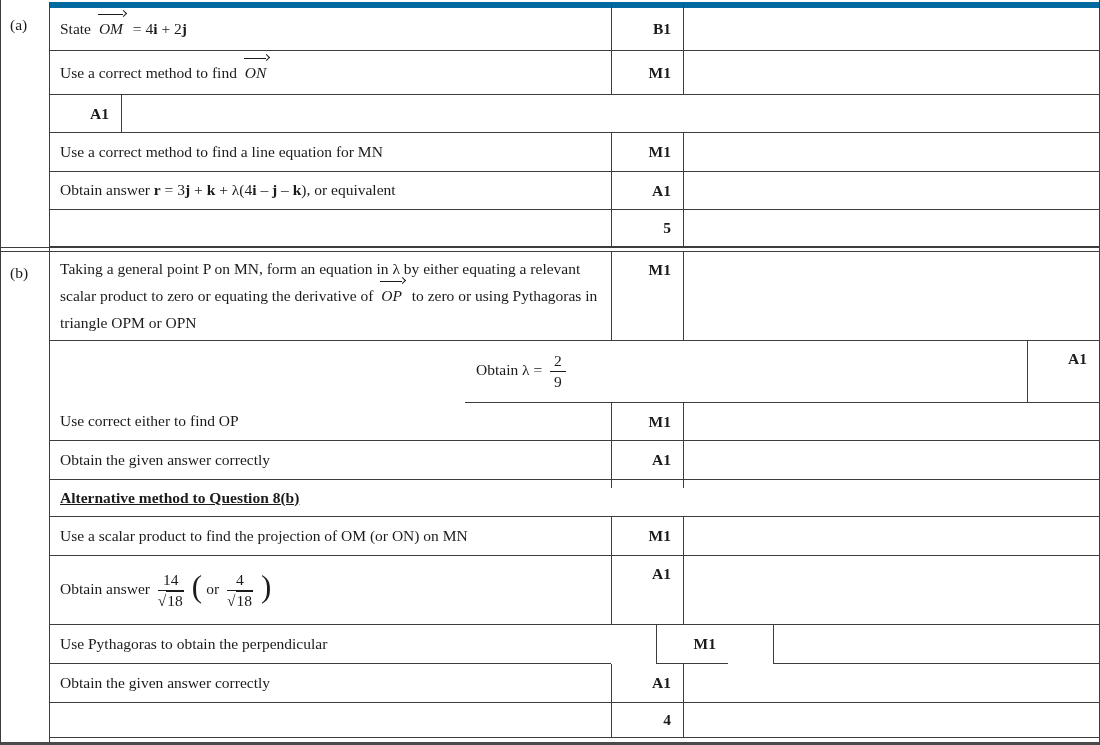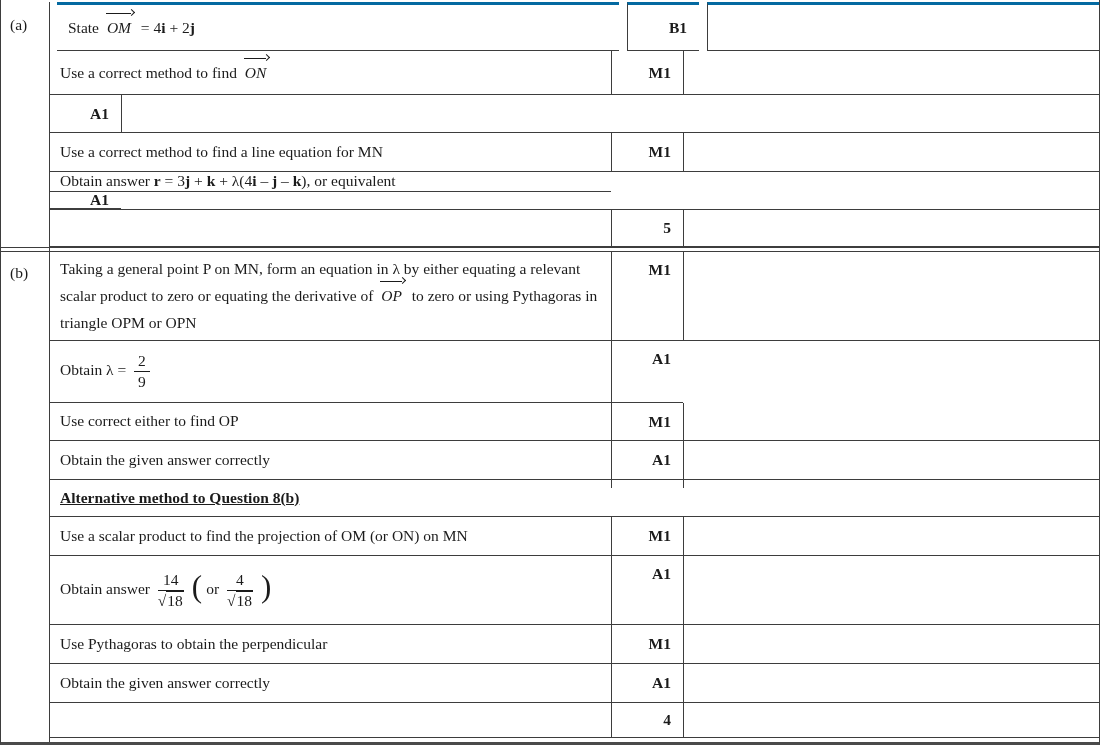--- a/index.html
+++ b/index.html
@@ -19,7 +19,7 @@
   .part{position:absolute;left:9px;font-size:15.5px;color:#1b1b1b;}
   .row{display:flex;position:relative;margin-left:48px;box-sizing:border-box;}
   .cell{box-sizing:border-box;border-bottom:1px solid #3d3d3d;display:flex;align-items:center;height:100%;overflow:hidden;}
-  .top .cell{border-top:3px solid #0369a1;margin-left:8px;}
+  .top .cell{border-top:6px solid #0369a1;}
   .desc{width:562px;padding:2px 10px 2px 11px;}
   .mark{width:72px;border-left:1px solid #3d3d3d;justify-content:flex-end;padding-right:12px;font-weight:bold;}
   .comment{flex:1;border-left:1px solid #3d3d3d;padding-left:10px;}

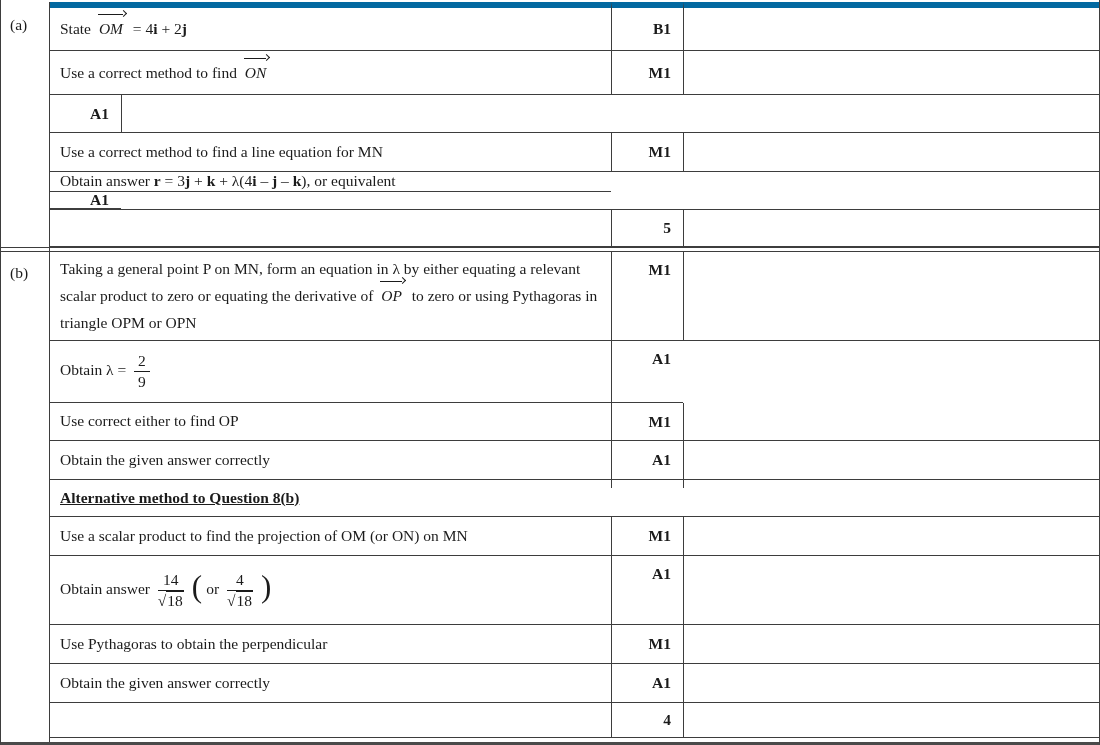--- a/index.html
+++ b/index.html
@@ -73,7 +73,7 @@
           <div class="cell mark">M1</div>
           <div class="cell comment"></div>
         </div>
-        <div class="row" style="height: 38px; flex-direction: column;">
+        <div class="row" style="height: 38px;">
           <div class="cell desc">
             <span class="rich"><span>Obtain answer </span><span class="bd">r</span><span> = 3</span><span class="bd">j</span><span> + </span><span class="bd">k</span><span> + </span><span class="it">λ</span><span>(4</span><span class="bd">i</span><span> – </span><span class="bd">j</span><span> – </span><span class="bd">k</span><span>), or equivalent</span></span>
           </div>

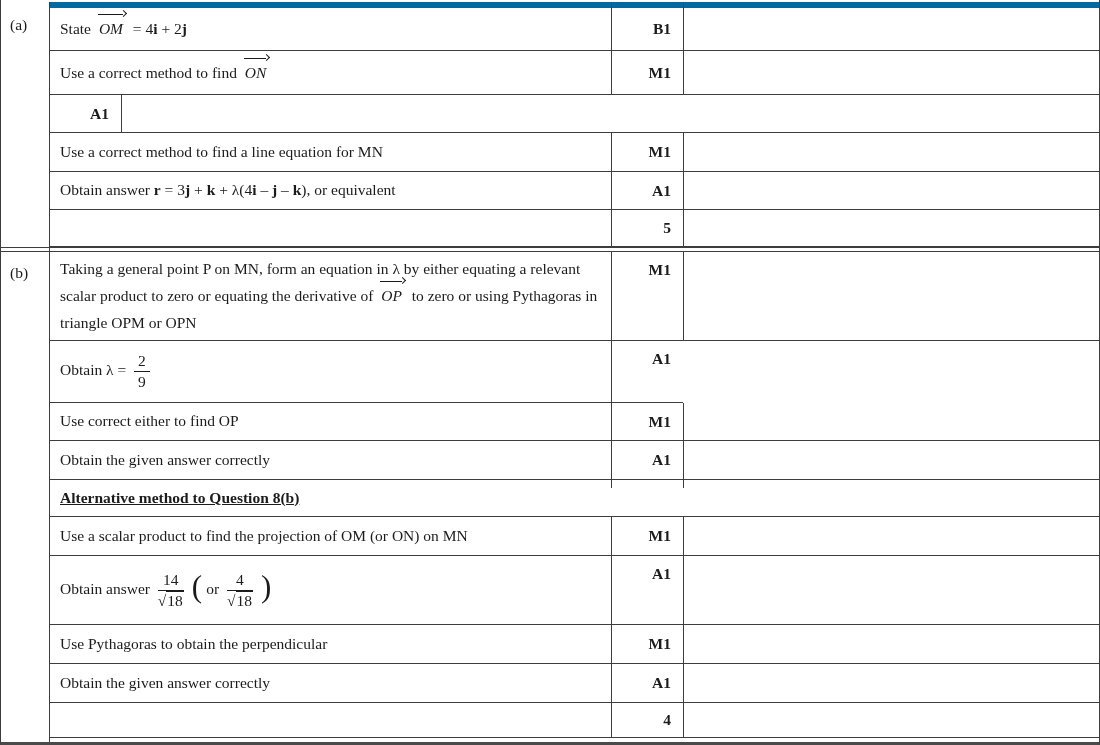--- a/index.html
+++ b/index.html
@@ -97,7 +97,7 @@
           <div class="cell mark">M1</div>
           <div class="cell comment"></div>
         </div>
-        <div class="row tall" style="height: 62px;">
+        <div class="row tall" style="height: 62px; justify-content: flex-end;">
           <div class="cell desc">
             <span class="rich"><span>Obtain </span><span class="it">λ</span><span> = </span><span class="frac">
                 <span class="num">2</span>

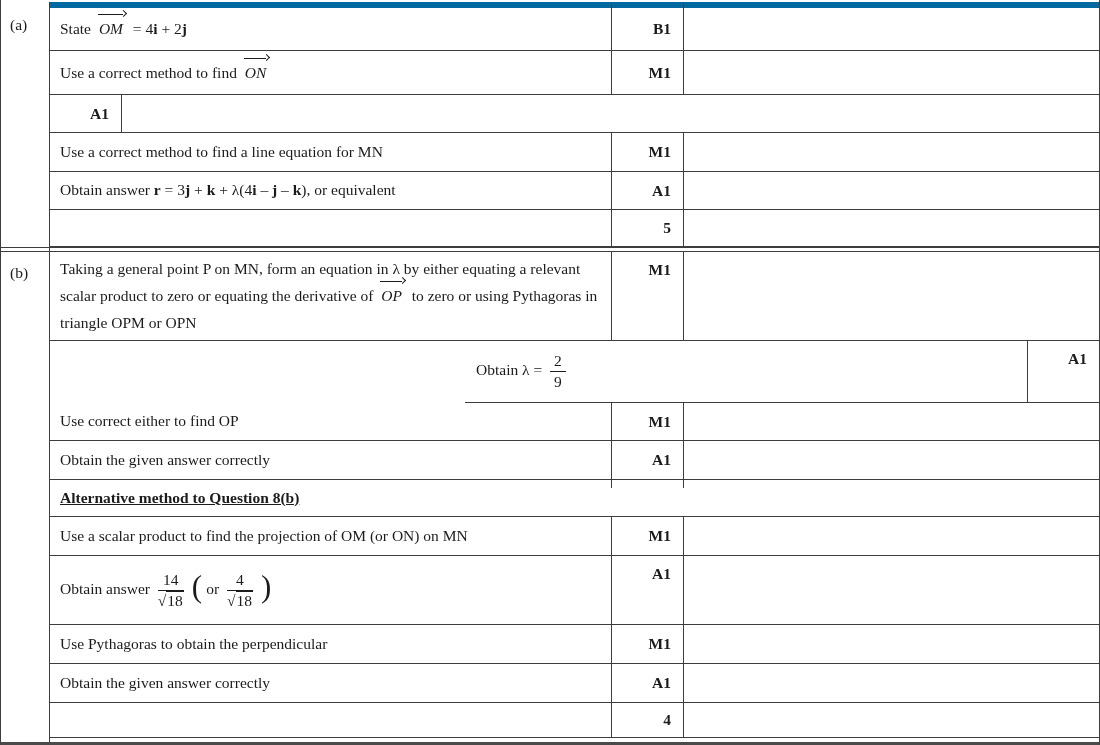--- a/index.html
+++ b/index.html
@@ -145,7 +145,7 @@
           <div class="cell mark">A1</div>
           <div class="cell comment"></div>
         </div>
-        <div class="row" style="height: 39px;">
+        <div class="row" style="height: 39px; gap: 45px;">
           <div class="cell desc">
             <span class="rich"><span>Use Pythagoras to obtain the perpendicular</span></span>
           </div>

